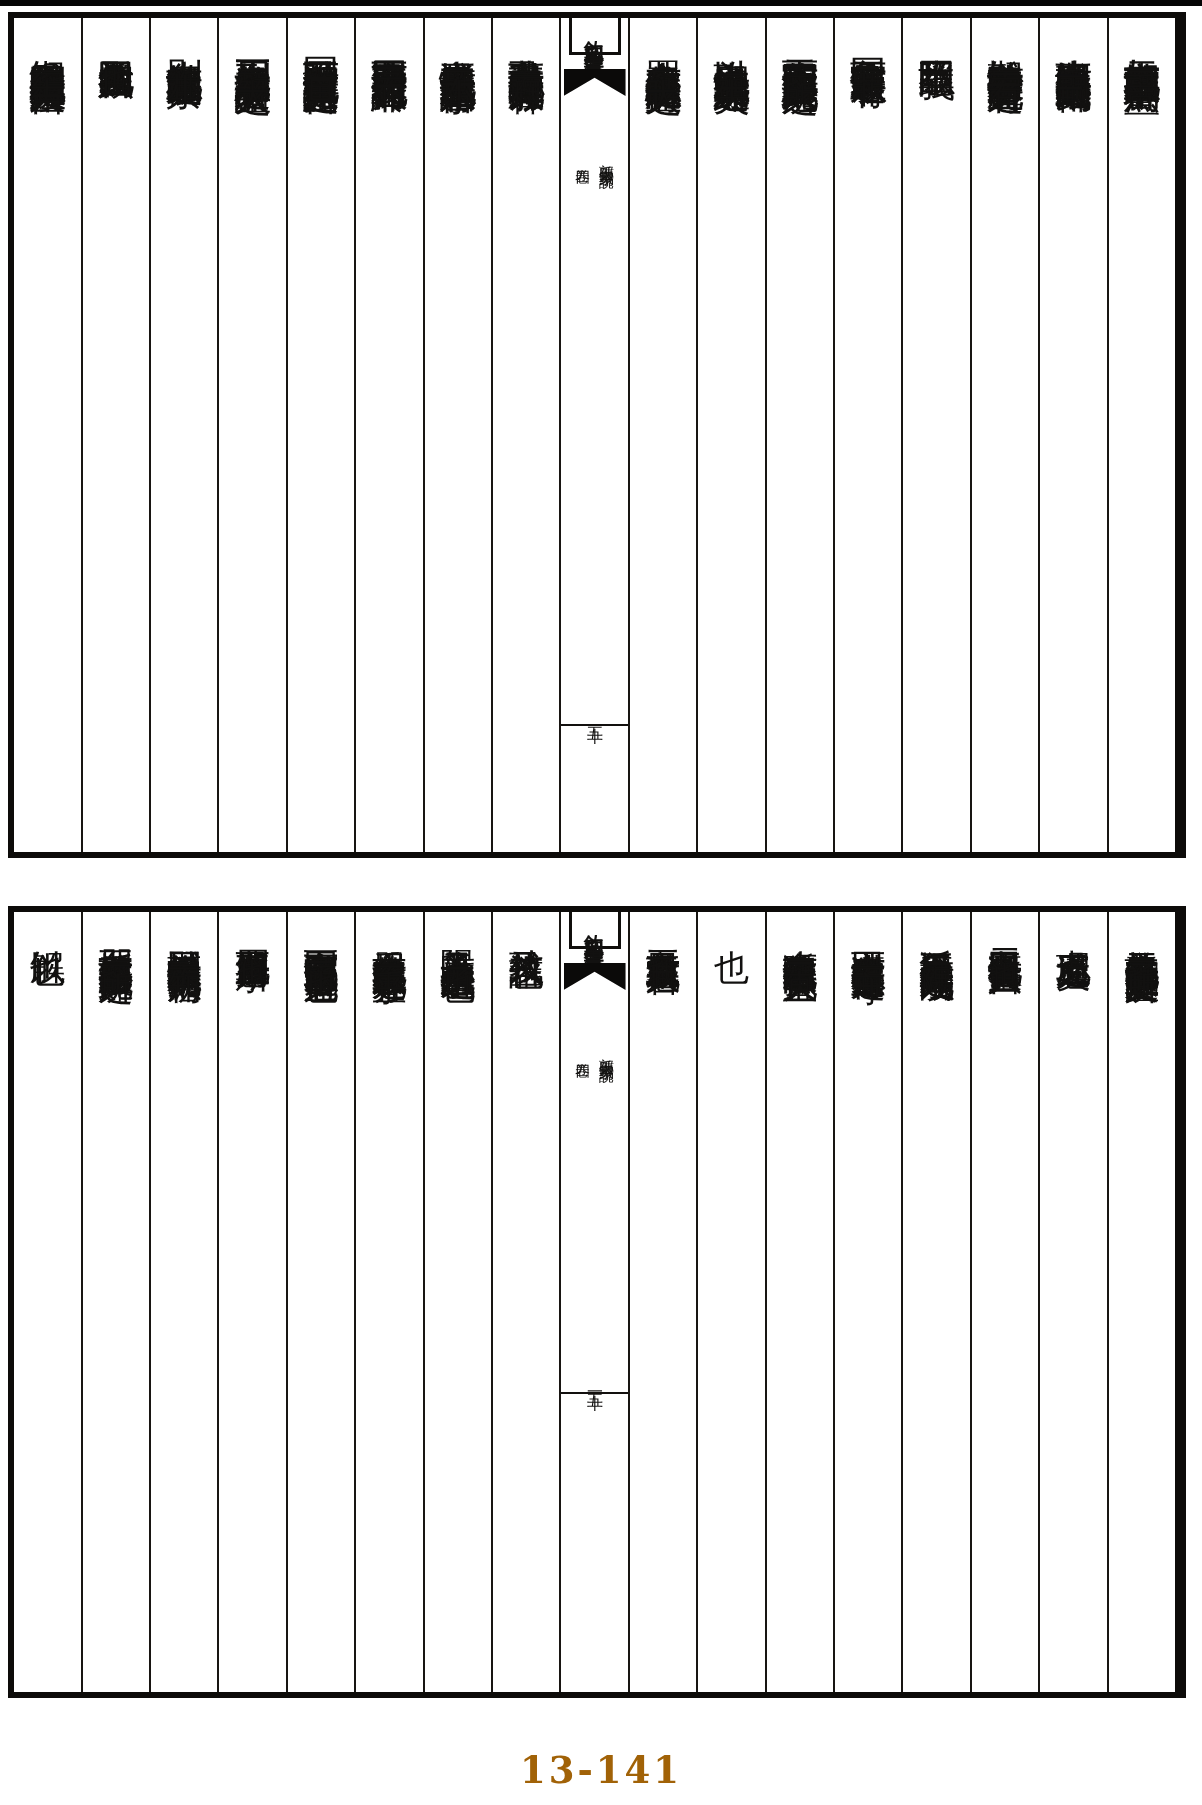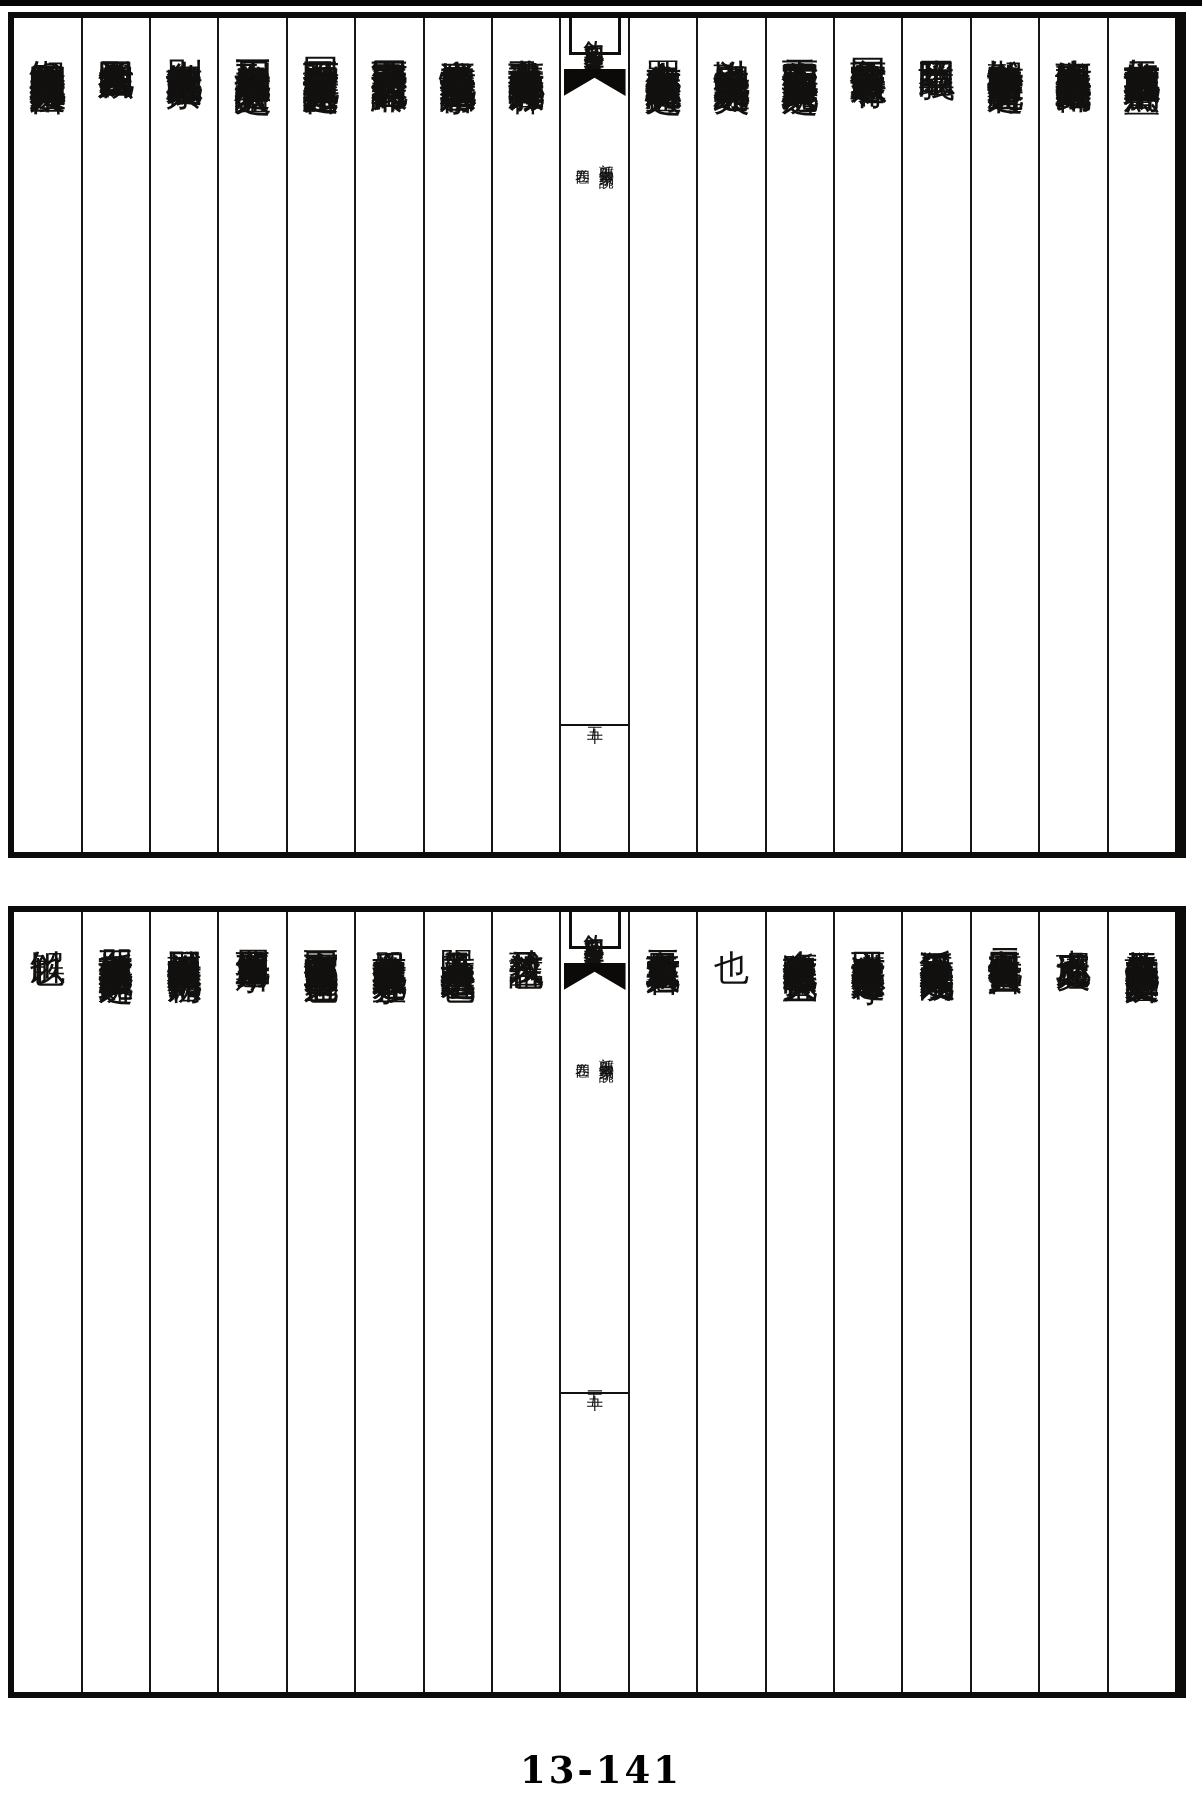--- a/index.html
+++ b/index.html
@@ -73,7 +73,7 @@
     position:absolute; top:1748px; left:0; width:100%;
     text-align:center;
     font-family:"DejaVu Serif","Liberation Serif",serif;
-    font-size:37px; font-weight:bold; letter-spacing:3px; color:#000000;
+    font-size:37px; font-weight:bold; letter-spacing:3px; color:#a16207;
   }
 </style>
 </head>

